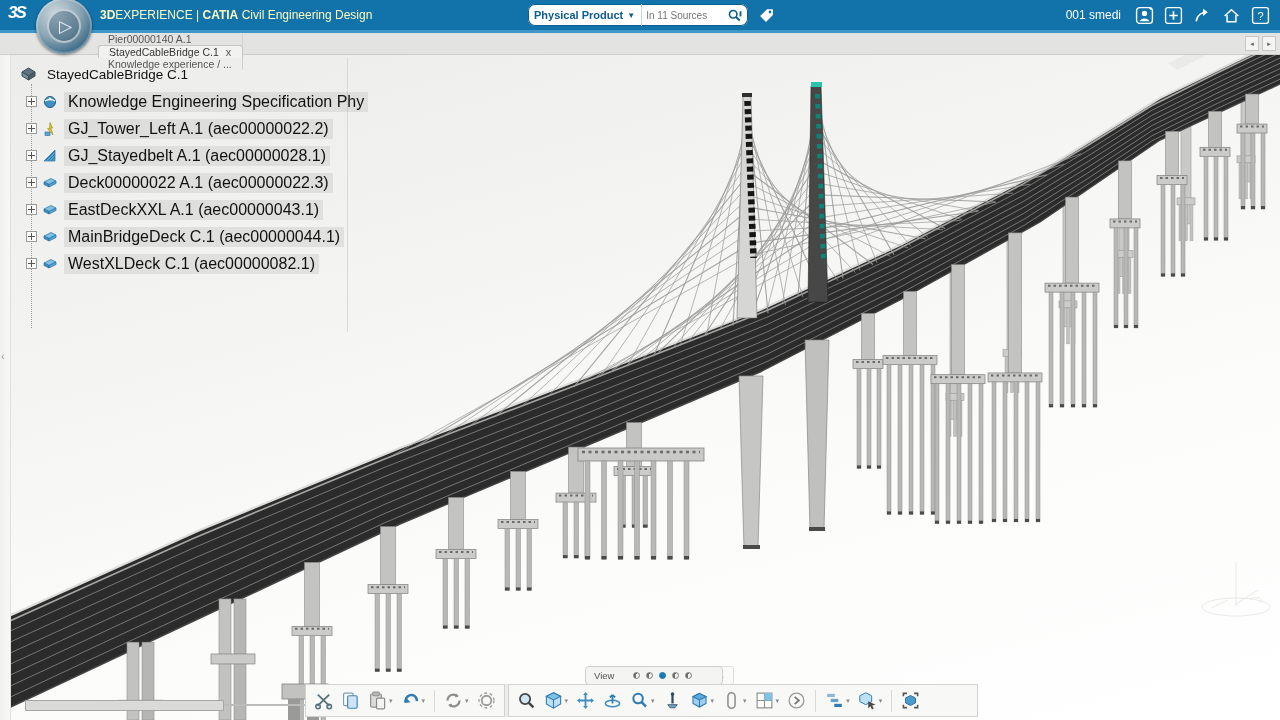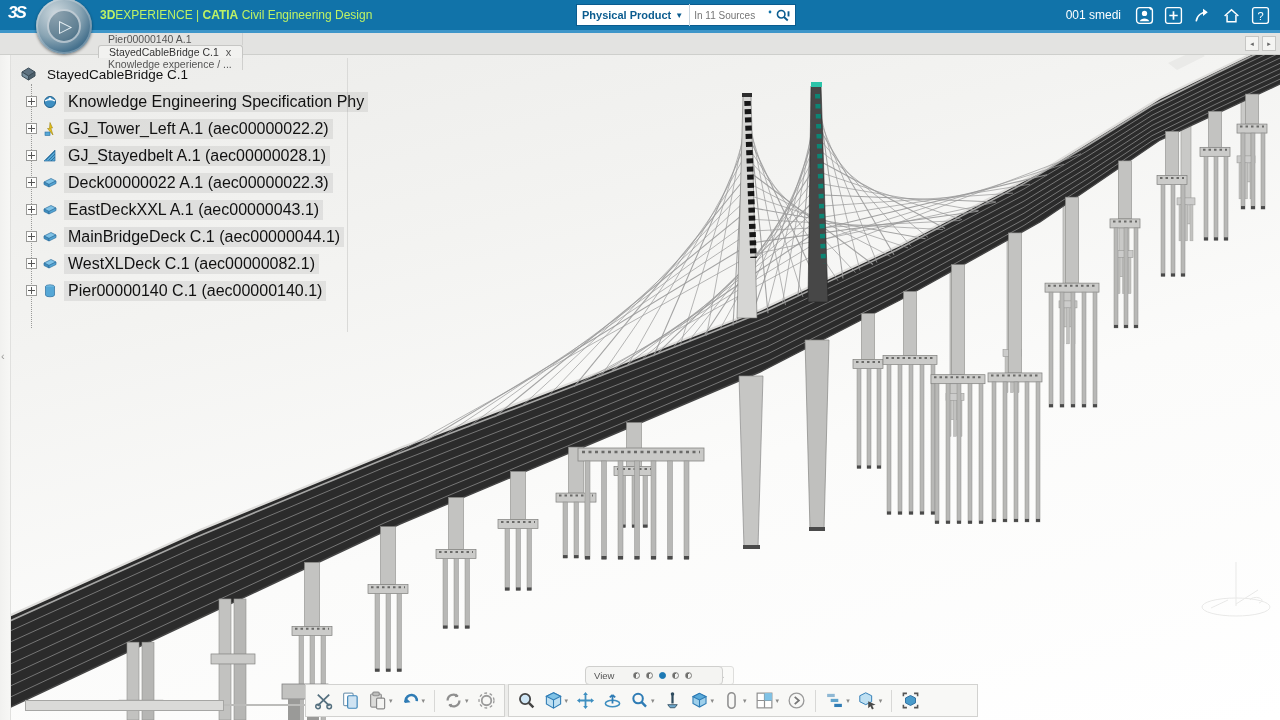--- a/index.html
+++ b/index.html
@@ -11,7 +11,7 @@
           border-bottom:3px solid #3e96c9;z-index:50;}
   .logo{position:absolute;left:8px;top:3px;color:#fff;font-size:17px;font-weight:bold;
         font-style:italic;letter-spacing:-2px;}
-  .apptitle{position:absolute;left:100px;top:8px;color:#bef264;font-size:12px;white-space:nowrap;}
+  .apptitle{position:absolute;left:100px;top:8px;color:#fef9c3;font-size:12px;white-space:nowrap;}
   .apptitle b{font-weight:bold;}
   .searchbox{position:absolute;left:528px;top:4px;width:220px;height:22px;background:#fff;
              border-radius:0;display:flex;align-items:center;z-index:55;box-shadow:0 0 0 1px #0b5c8f inset;margin-left:48px;}

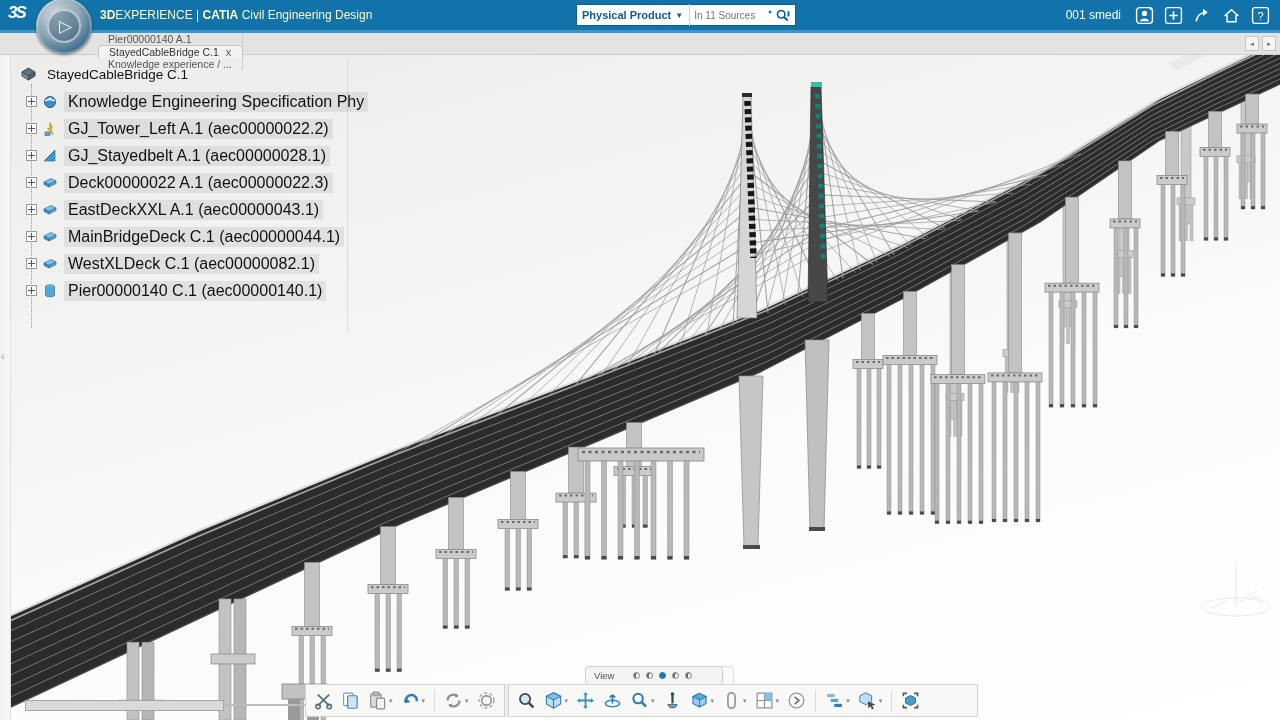--- a/index.html
+++ b/index.html
@@ -14,7 +14,7 @@
   .apptitle{position:absolute;left:100px;top:8px;color:#fef9c3;font-size:12px;white-space:nowrap;}
   .apptitle b{font-weight:bold;}
   .searchbox{position:absolute;left:528px;top:4px;width:220px;height:22px;background:#fff;
-             border-radius:0;display:flex;align-items:center;z-index:55;box-shadow:0 0 0 1px #0b5c8f inset;margin-left:48px;}
+             border-radius:7px;display:flex;align-items:center;z-index:55;box-shadow:0 0 0 1px #0b5c8f inset;}
   .scope{display:flex;align-items:center;gap:4px;padding:0 6px;font-size:11px;font-weight:bold;
          color:#0b5c8f;height:100%;border-right:1px solid #c9d6e0;cursor:default;}
   .scope .car{font-size:8px;}

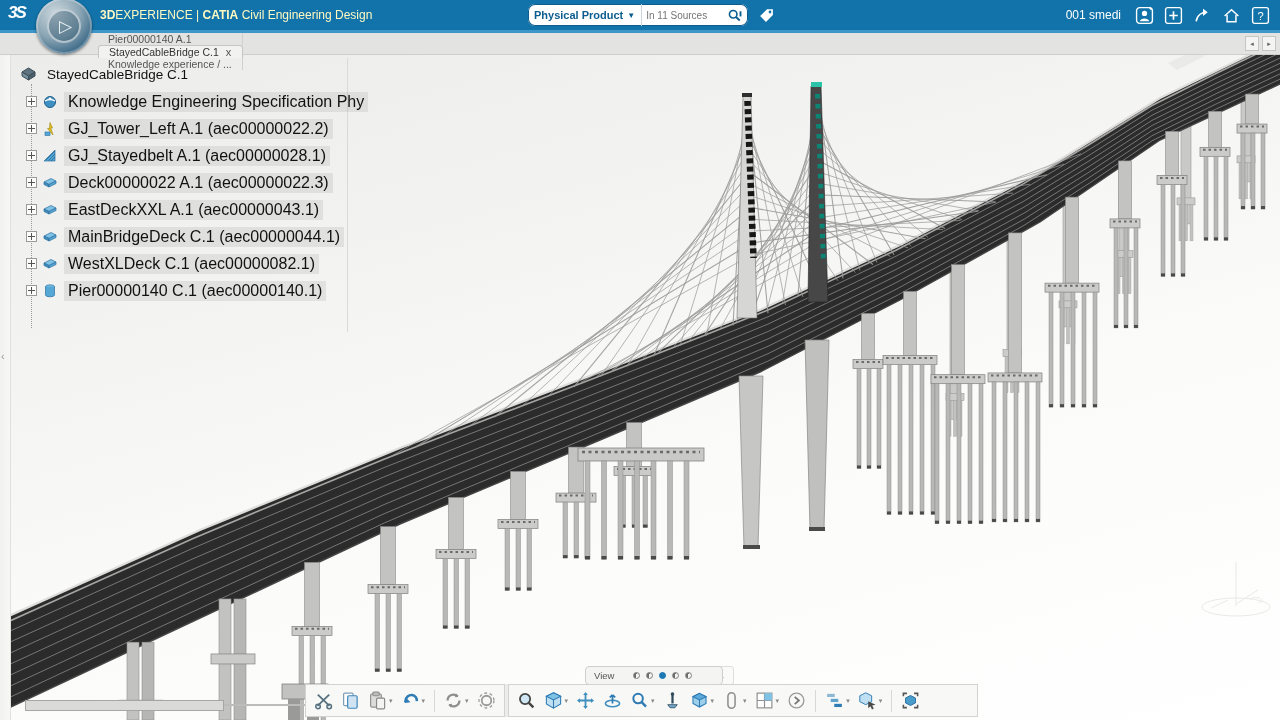--- a/index.html
+++ b/index.html
@@ -591,14 +591,6 @@
             </svg></span>
           <span class="lbl">WestXLDeck C.1 (aec00000082.1)</span>
         </div>
-        <div class="trow">
-          <span class="exp"></span>
-          <span class="ticon"><svg width="16" height="16" viewBox="0 0 16 16">
-              <ellipse cx="8" cy="3.6" rx="4.5" ry="1.8" fill="#7fc2e6" stroke="#2c6e9e" stroke-width=".7"></ellipse>
-              <path d="M3.5 3.6 V12 a4.5 1.8 0 0 0 9 0 V3.6" fill="#55a7d6" stroke="#2c6e9e" stroke-width=".7"></path>
-            </svg></span>
-          <span class="lbl">Pier00000140 C.1 (aec00000140.1)</span>
-        </div>
       </div>
 </div>
 

